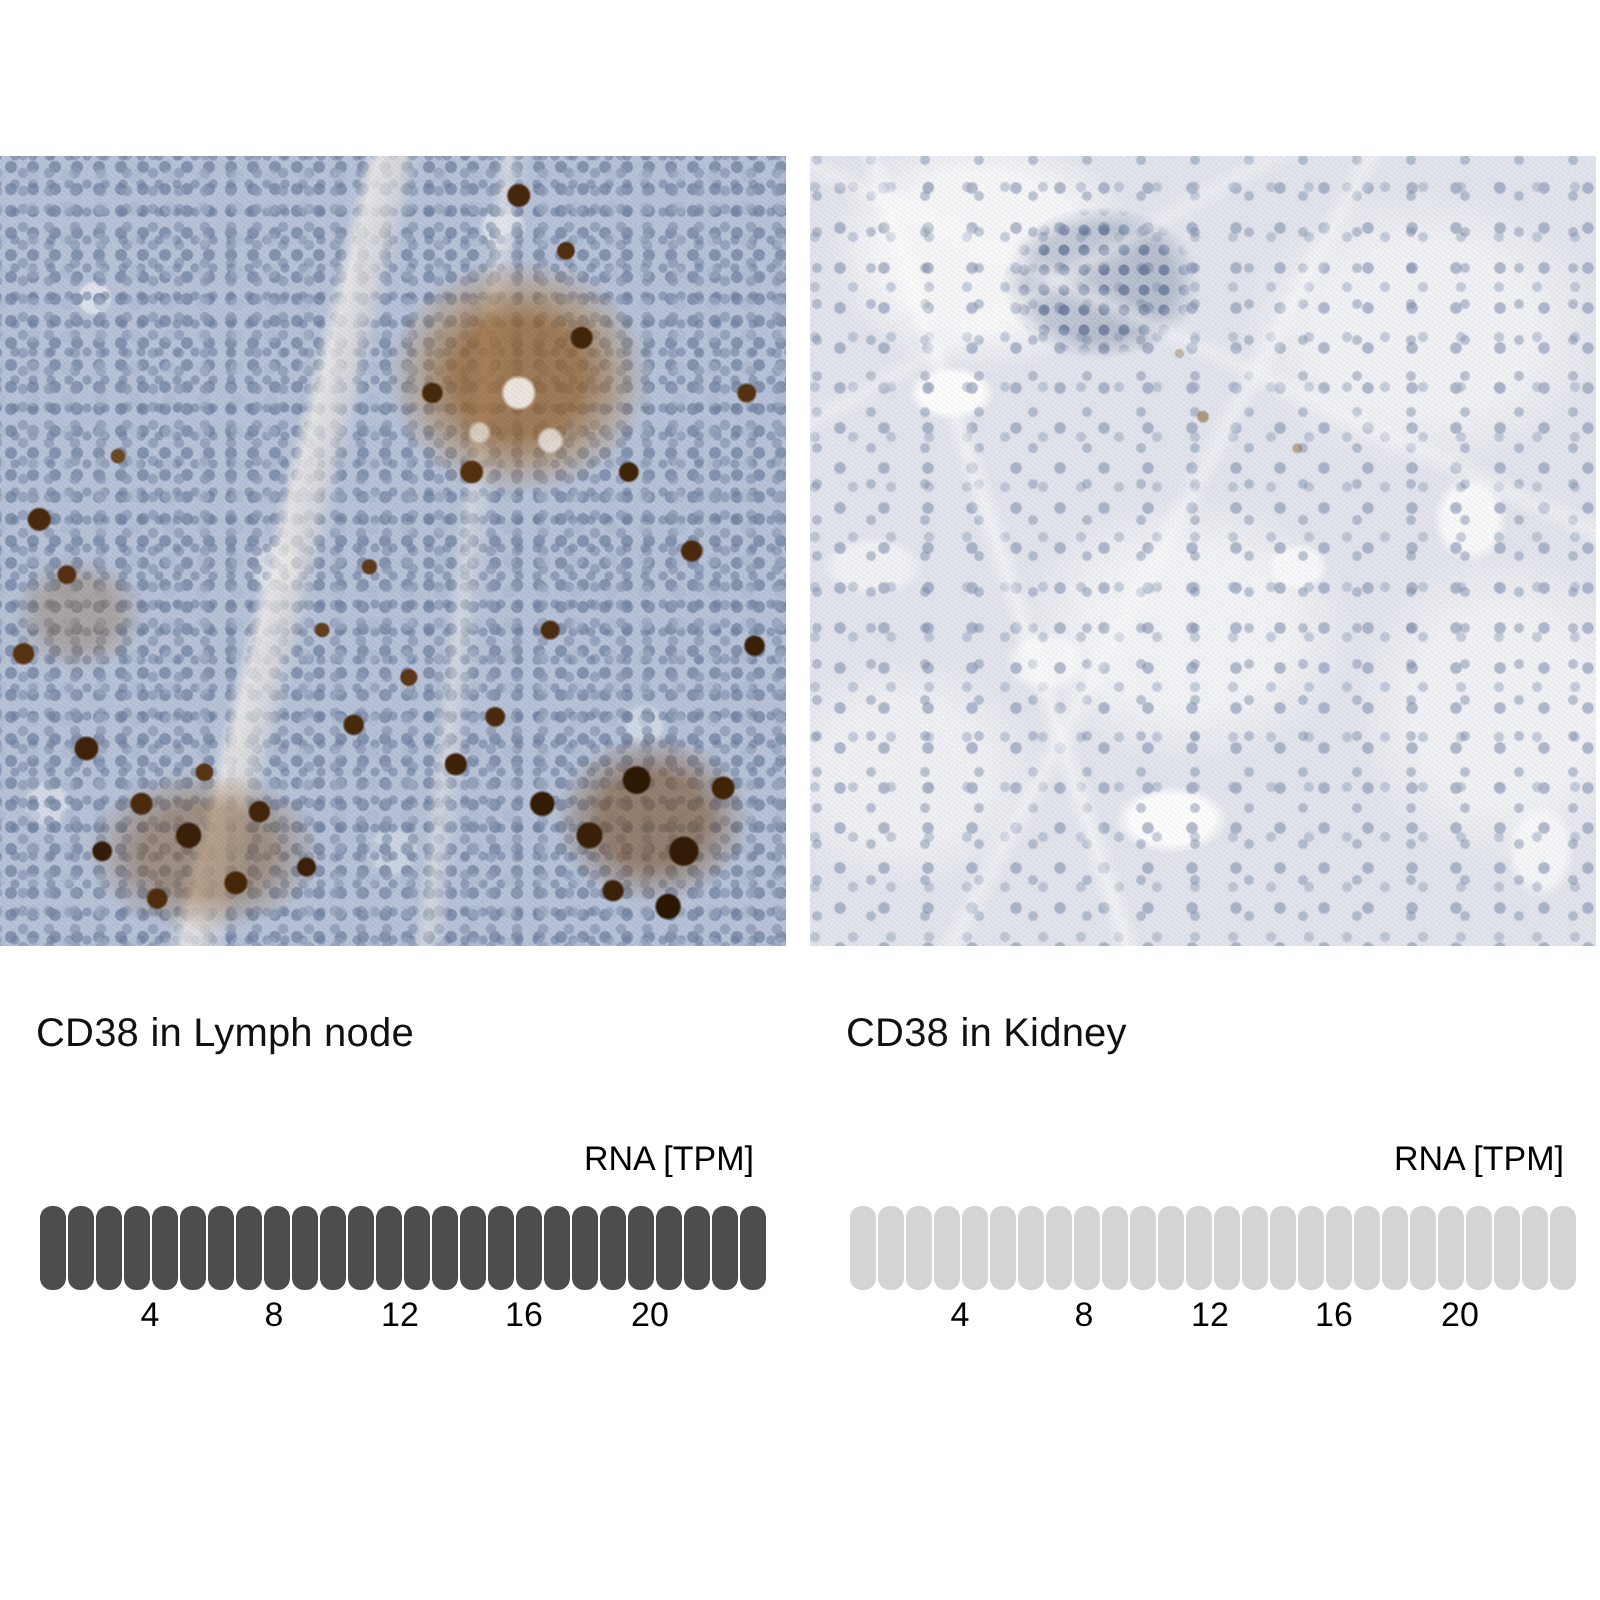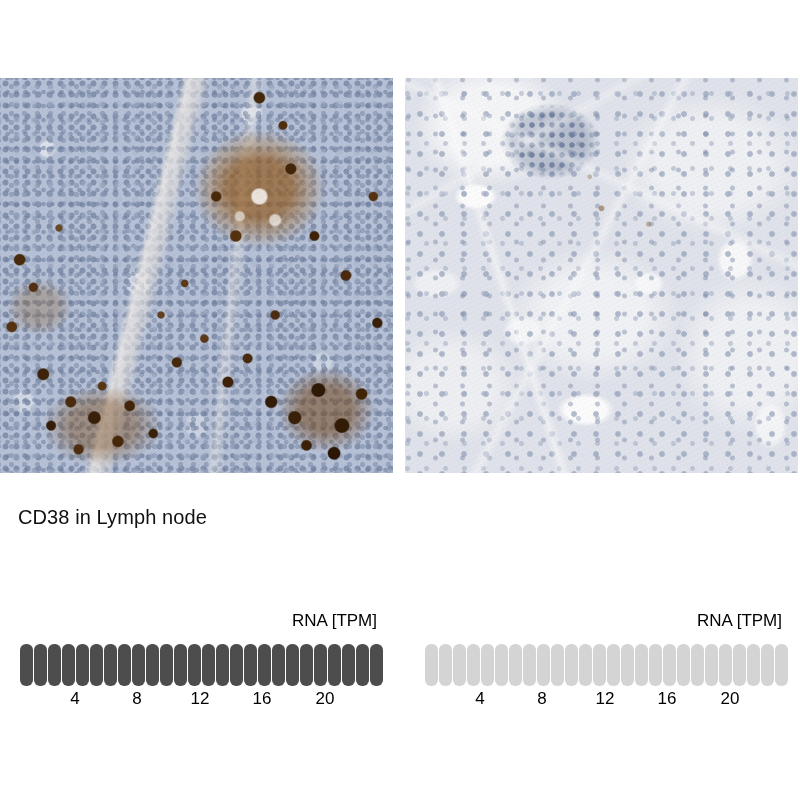--- a/index.html
+++ b/index.html
@@ -363,6 +363,7 @@
       <div class="layer grain"></div>
     </div>
 
+    <div class="caption">CD38 in Kidney</div>
 
     <div class="rna-unit">
       <div class="rna-label">RNA [TPM]</div>

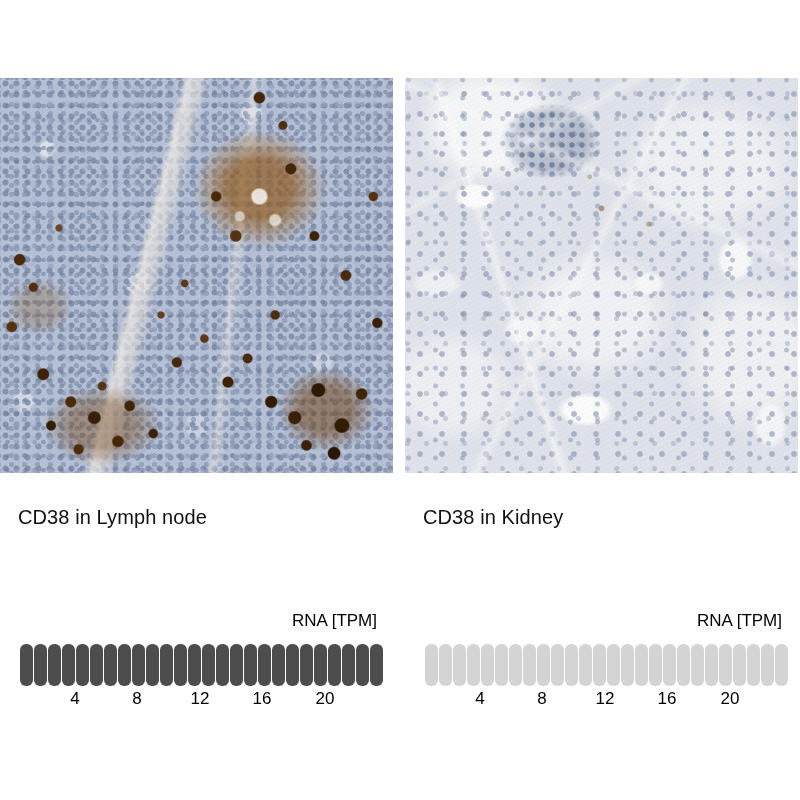--- a/index.html
+++ b/index.html
@@ -249,7 +249,6 @@
     top: 570px;
     width: 393px;
     height: 100px;
-    margin-top: 41px;
   }
   .rna-label {
     position: absolute;

